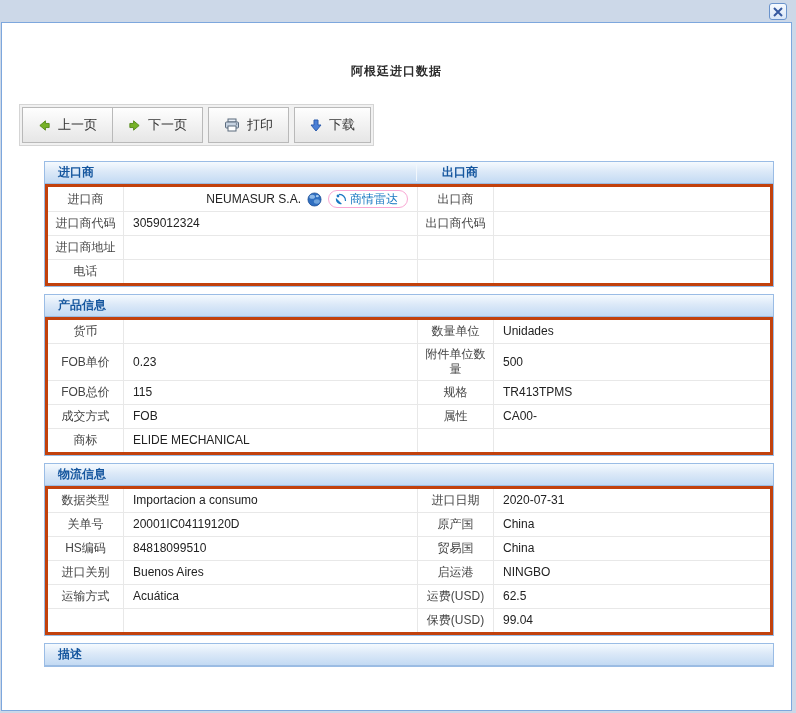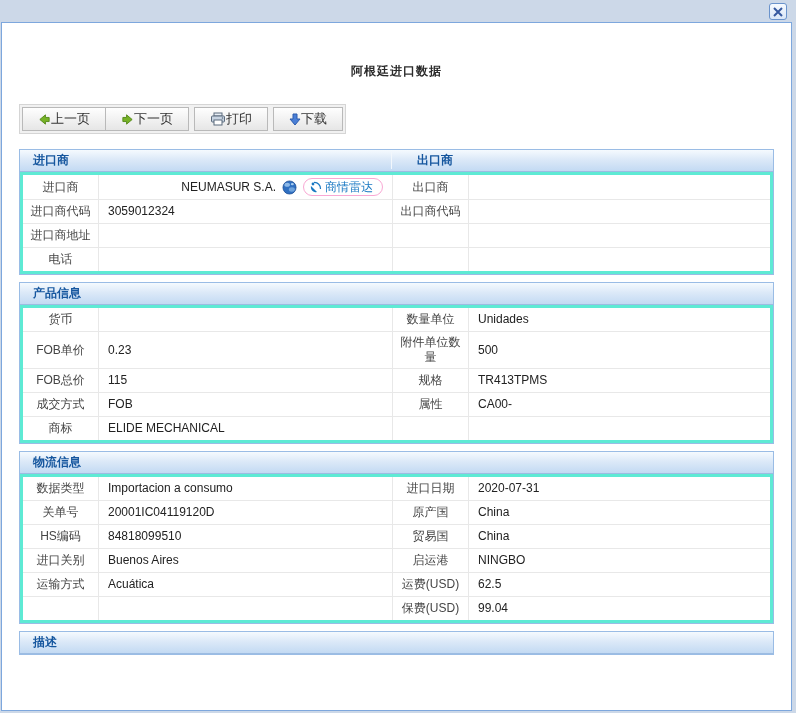--- a/index.html
+++ b/index.html
@@ -29,8 +29,8 @@
   
   .toolbar { margin:24px 0 0 17px; display:inline-flex; border:1px solid #d5d5d5; background:#f1f1f1; padding:2px; }
   .tbtn {
-    display:inline-flex; align-items:center; justify-content:center; gap:0;
-    height:24px; padding:0 15px; font-size:13px; color:#333;
+    display:inline-flex; align-items:center; justify-content:center; gap:7px;
+    height:36px; padding:0 15px; font-size:13px; color:#333;
     background:linear-gradient(#fefefe,#e6e6e6);
     border:1px solid #b9b9b9; margin-left:-1px; cursor:pointer; white-space:nowrap;
   }

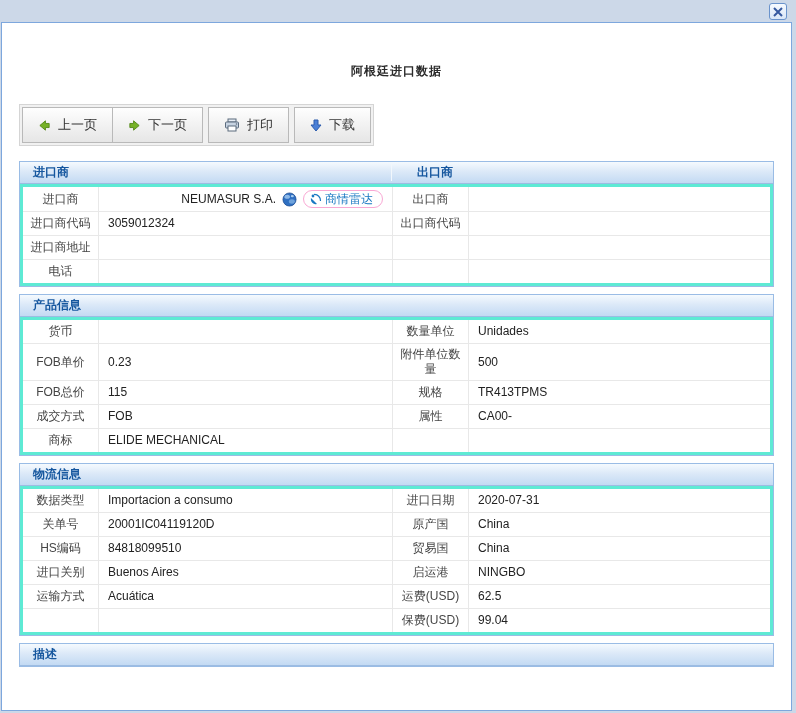--- a/index.html
+++ b/index.html
@@ -39,7 +39,7 @@
   .icon { display:inline-flex; align-items:center; justify-content:center; }
   
   .sections { margin:15px 17px 0 17px; }
-  .section { border:1px solid #9abce5; margin-bottom:7px; background:#5eead4; }
+  .section { border:1px solid #9abce5; margin-bottom:7px; background:#c2410c;margin-left:25px; }
   .sec-header {
     height:22px; display:flex; align-items:center;
     background:linear-gradient(#f5fafe, #dce9f8 45%, #c3daf3);

